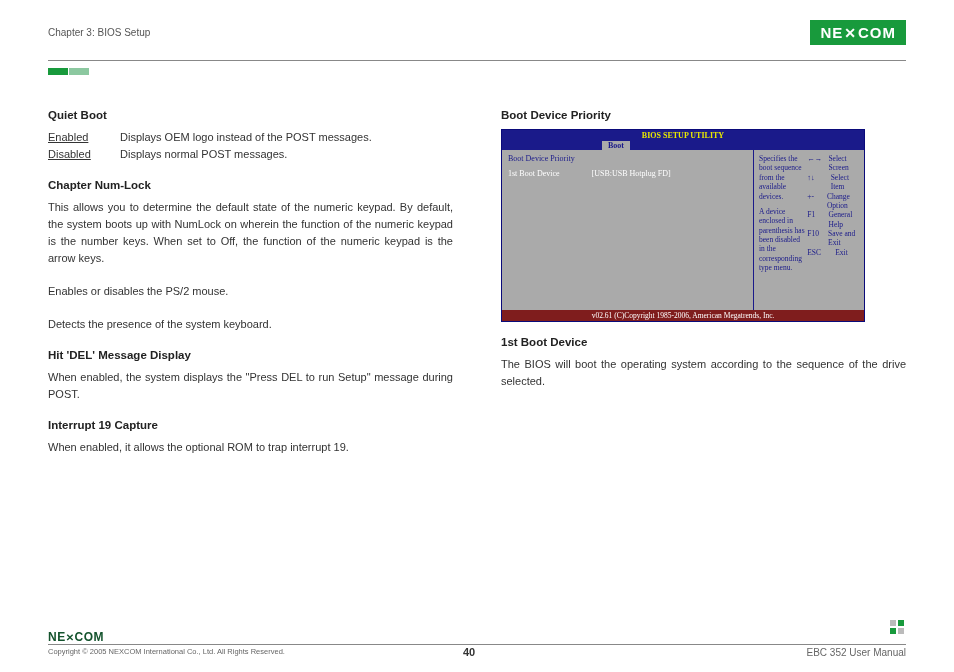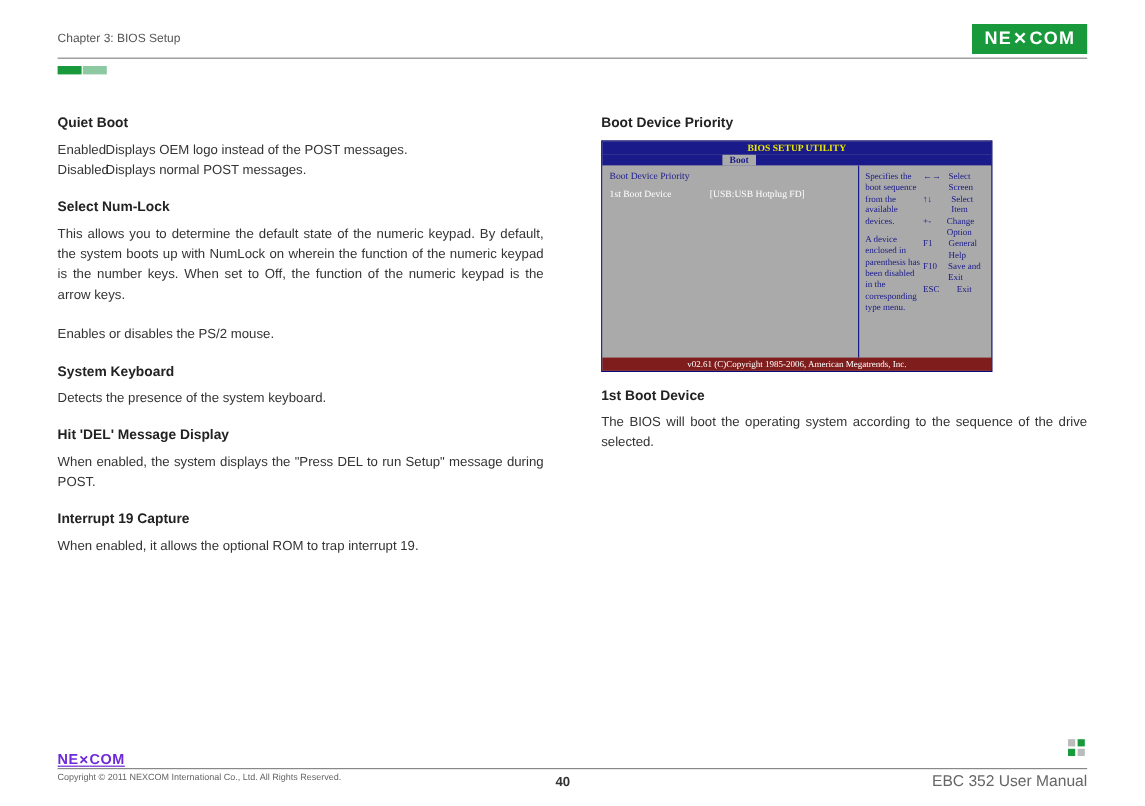--- a/index.html
+++ b/index.html
@@ -20,7 +20,7 @@
     justify-content: space-between;
     align-items: center;
     border-bottom: 1.5px solid #888;
-    padding-bottom: 3px;
+    padding-bottom: 15px;
     margin-bottom: 4px;
   }
   .chapter-title { font-size: 10px; color: #555; }

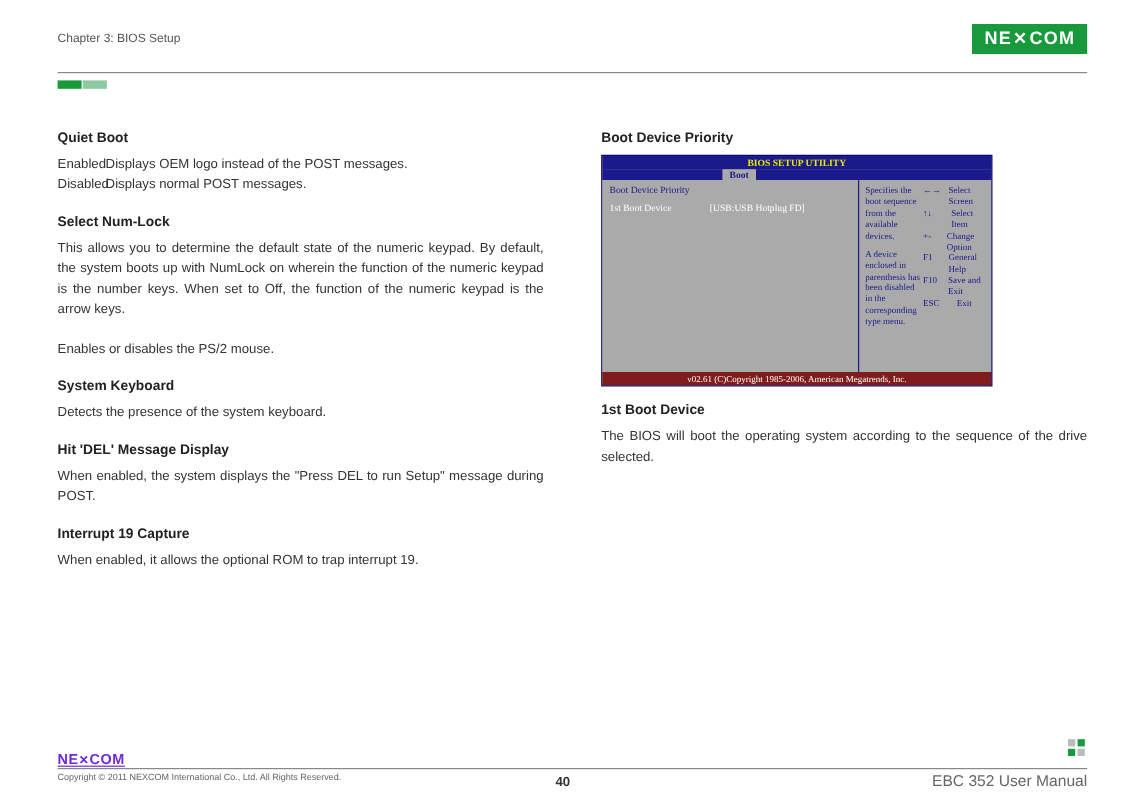--- a/index.html
+++ b/index.html
@@ -32,7 +32,7 @@
     padding: 4px 10px;
     letter-spacing: 1px;
     display: inline-flex;
-    align-items: flex-start;
+    align-items: flex-end;
   }
   .logo .x { color:#fff; font-size:14px; padding:0 1px; }
   .tabbar { height:10px; }

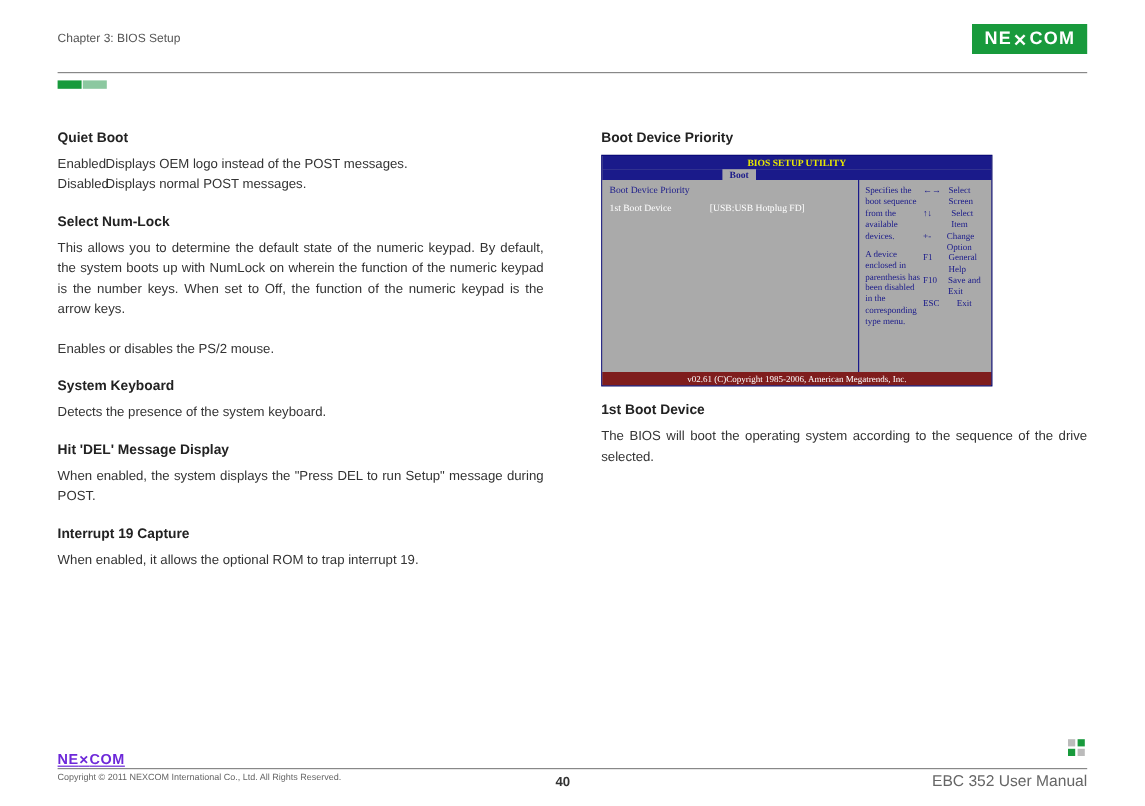--- a/index.html
+++ b/index.html
@@ -58,7 +58,7 @@
     text-align: justify;
   }
   .kv-row { display:flex; font-size:11px; line-height:1.55; }
-  .kv-row .k { width:40px; }
+  .kv-row .k { width:72px;text-decoration:underline; }
   .kv-block { margin-bottom:16px; }
   .bios-box {
     border: 1.5px solid #0a0a7a;

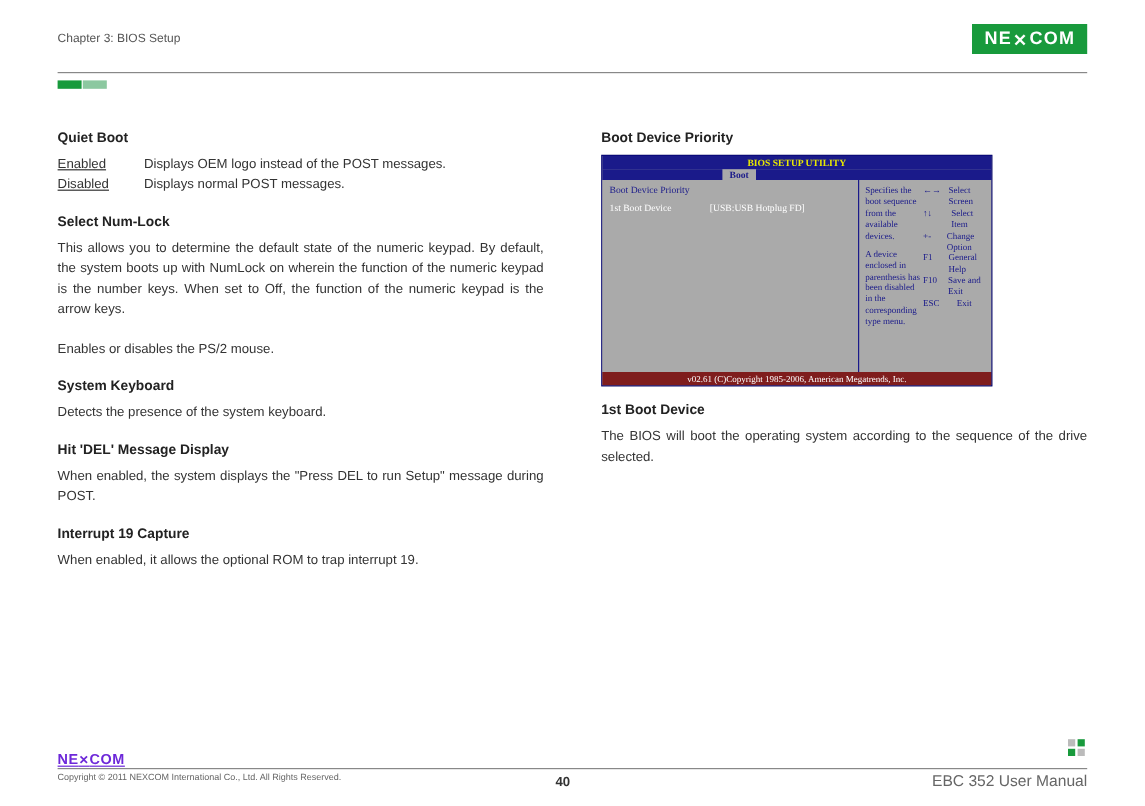--- a/index.html
+++ b/index.html
@@ -63,7 +63,7 @@
   .bios-box {
     border: 1.5px solid #0a0a7a;
     background: #aaa;
-    width: 326px;
+    width: 364px;
     margin: 6px 0 14px 0;
     font-family: "Times New Roman", serif;
     font-size: 8px;

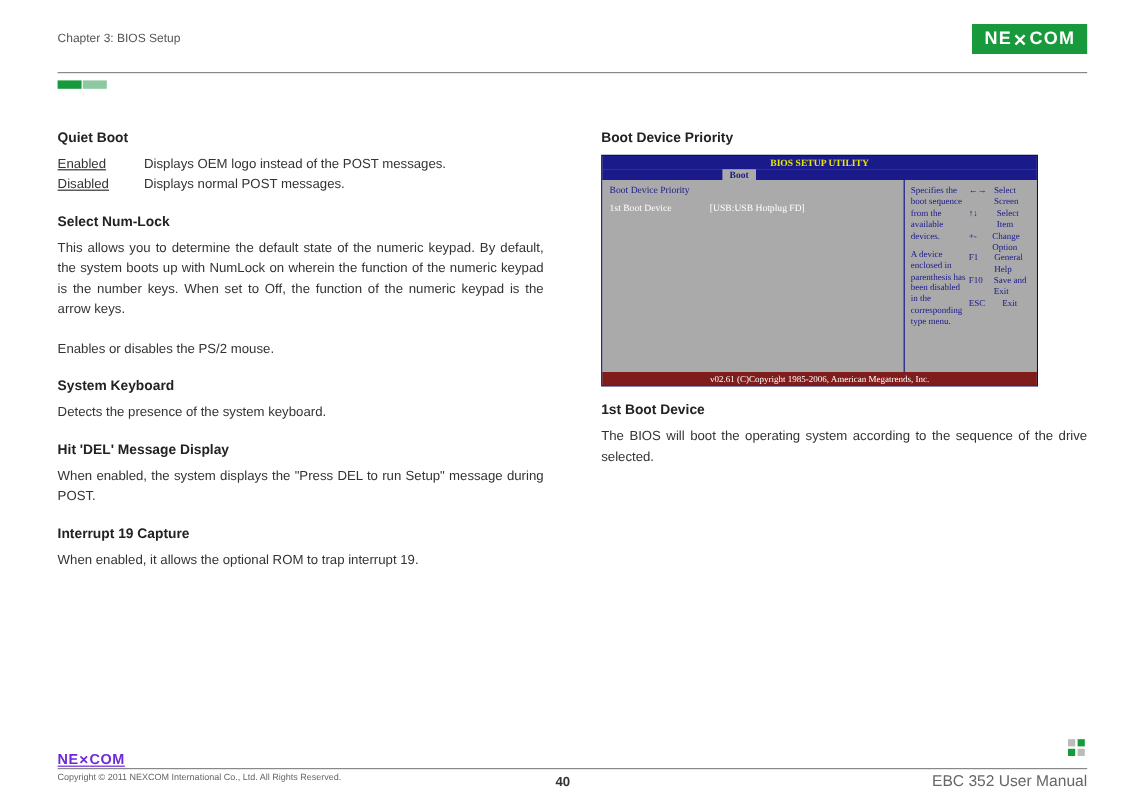--- a/index.html
+++ b/index.html
@@ -182,7 +182,7 @@
           </div>
       </div>
 
-      <div class="section-h">Select Num-Lock</div>
+      <div class="section-h">Chapter Num-Lock</div>
       <div class="para">This allows you to determine the default state of the numeric keypad. By default, the system boots up with NumLock on wherein the function of the numeric keypad is the number keys. When set to Off, the function of the numeric keypad is the arrow keys.</div>
 
       <div class="para">Enables or disables the PS/2 mouse.</div>

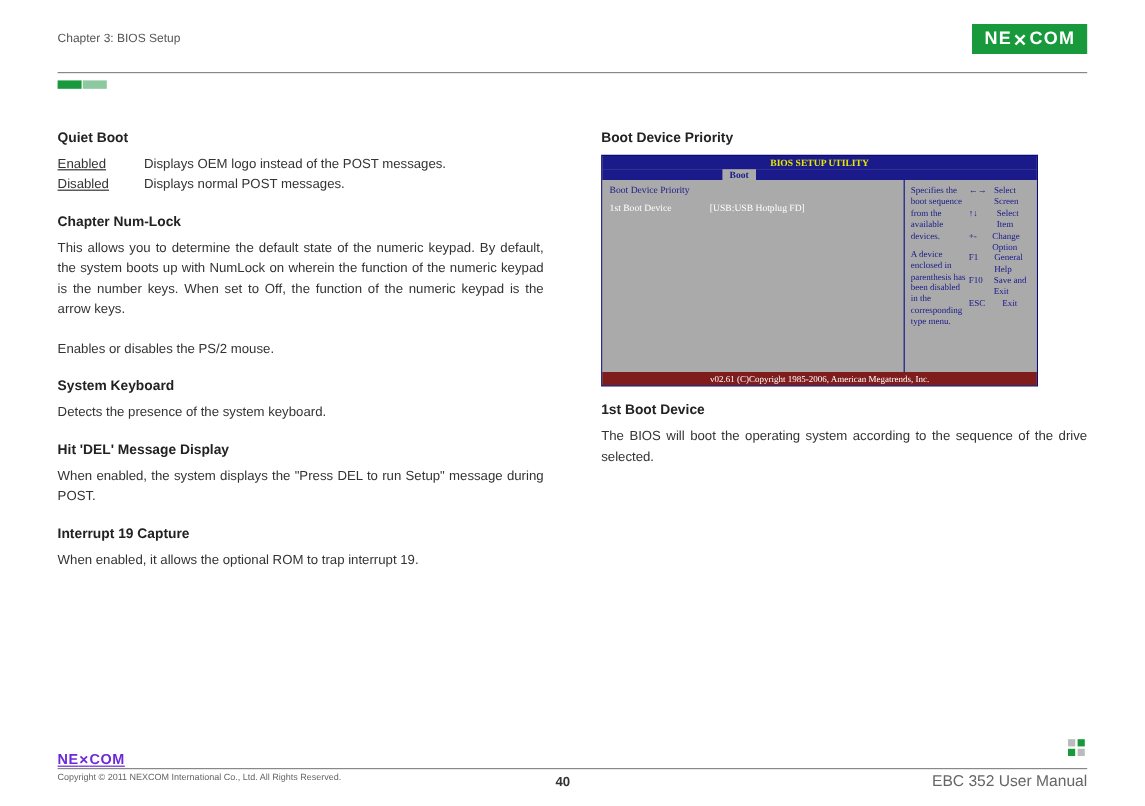--- a/index.html
+++ b/index.html
@@ -187,7 +187,6 @@
 
       <div class="para">Enables or disables the PS/2 mouse.</div>
 
-      <div class="section-h">System Keyboard</div>
       <div class="para">Detects the presence of the system keyboard.</div>
 
       <div class="section-h">Hit 'DEL' Message Display</div>

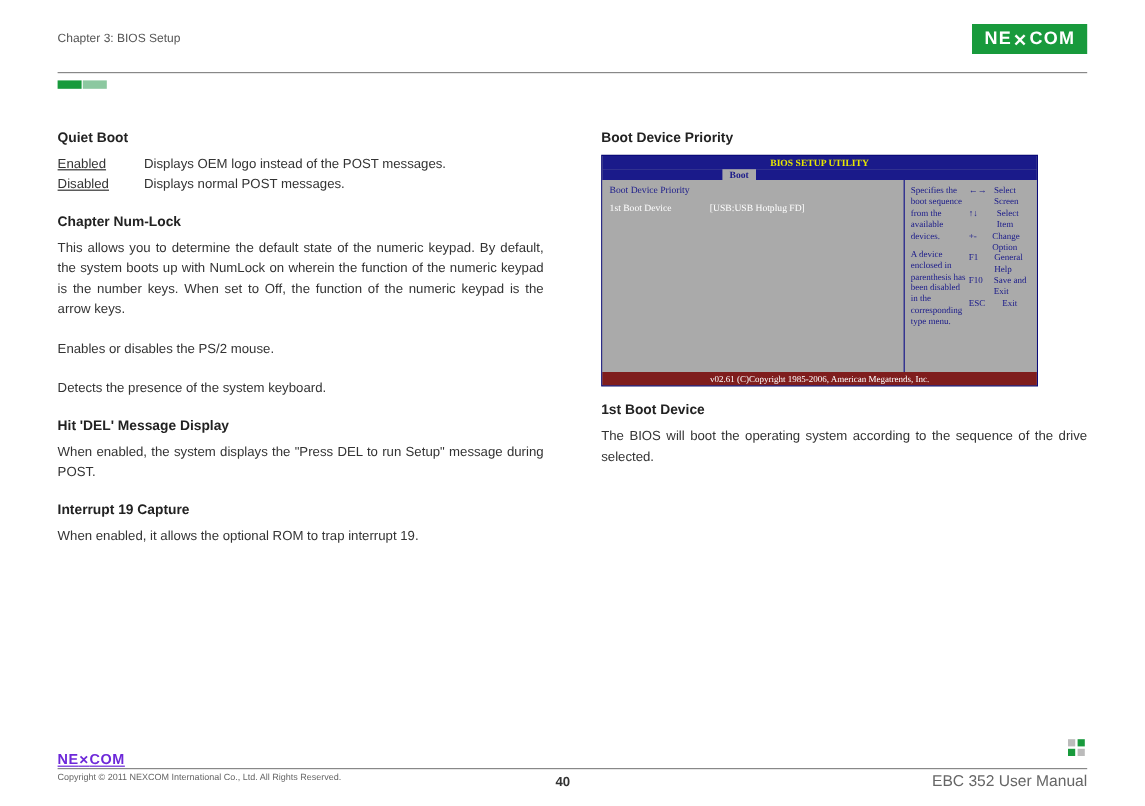--- a/index.html
+++ b/index.html
@@ -136,10 +136,9 @@
   }
   .footer-logo {
     font-weight:bold;
-    color:#6d28d9;
+    color:#14532d;
     font-size:12px;
     letter-spacing:0.5px;
-    text-decoration:underline;
   }
   .copyright { font-size:7.5px; color:#666; }
   .page-num {

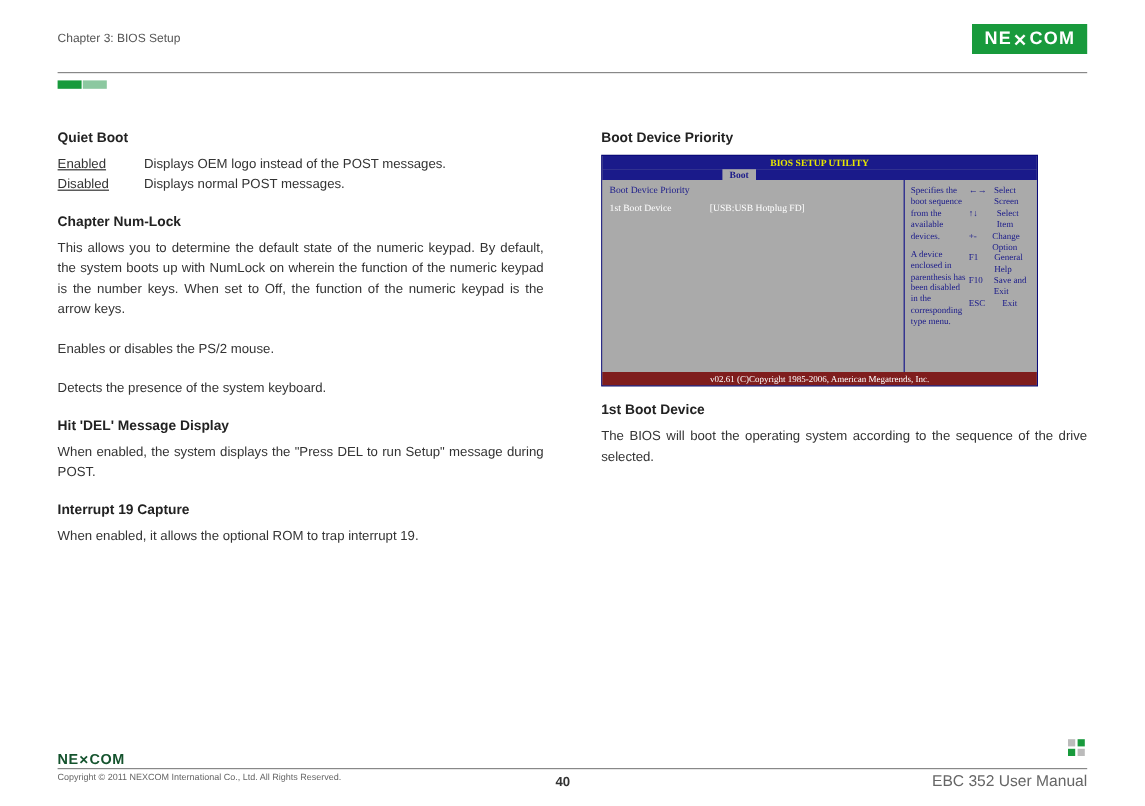--- a/index.html
+++ b/index.html
@@ -263,7 +263,7 @@
     <span class="footer-logo">NE<span style="font-size:10px">✕</span>COM</span>
   </div>
   <div class="footer-line">
-    <span class="copyright">Copyright © 2011 NEXCOM International Co., Ltd. All Rights Reserved.</span>
+    <span class="copyright">Copyright © 2005 NEXCOM International Co., Ltd. All Rights Reserved.</span>
     <span class="manual">EBC 352 User Manual</span>
   </div>
 </div>

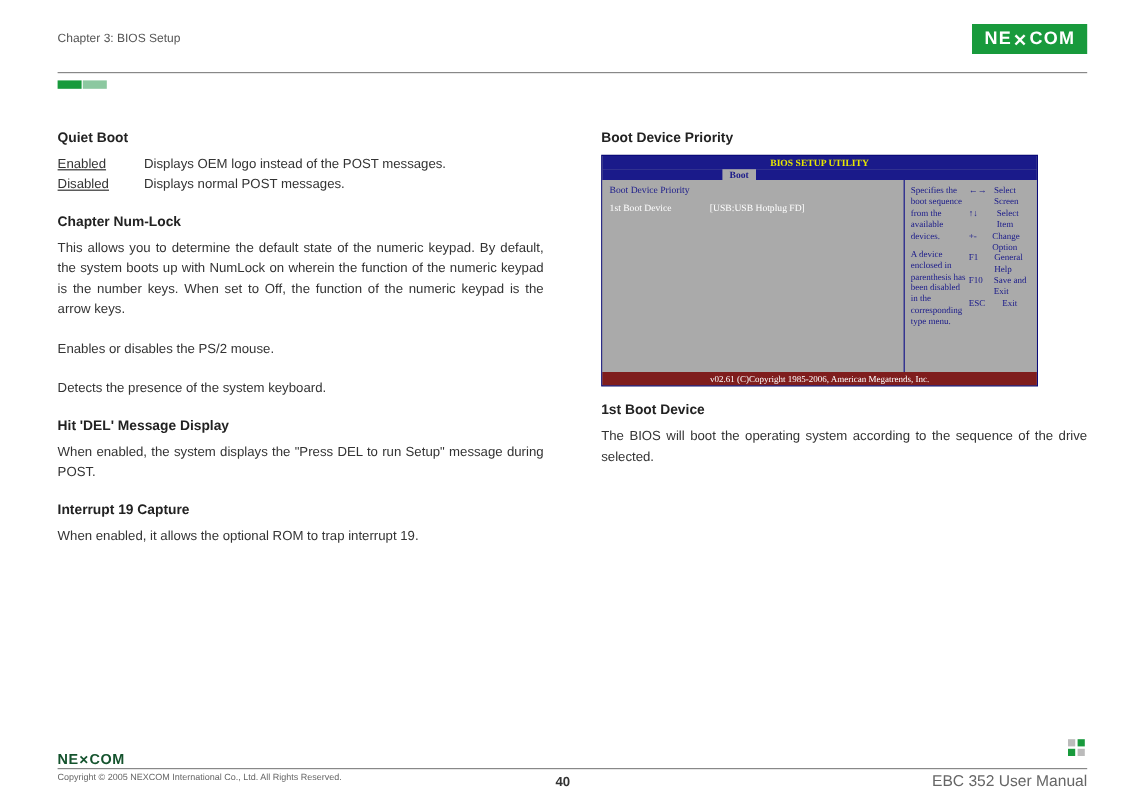--- a/index.html
+++ b/index.html
@@ -148,7 +148,7 @@
     font-weight:bold;
     font-size:11px;
   }
-  .manual { font-size:13px; color:#666; text-align:right; }
+  .manual { font-size:10px; color:#666; text-align:right; }
   .footer-glyph {
     position:absolute; right:0; top:-10px;
     width:16px; height:12px;

